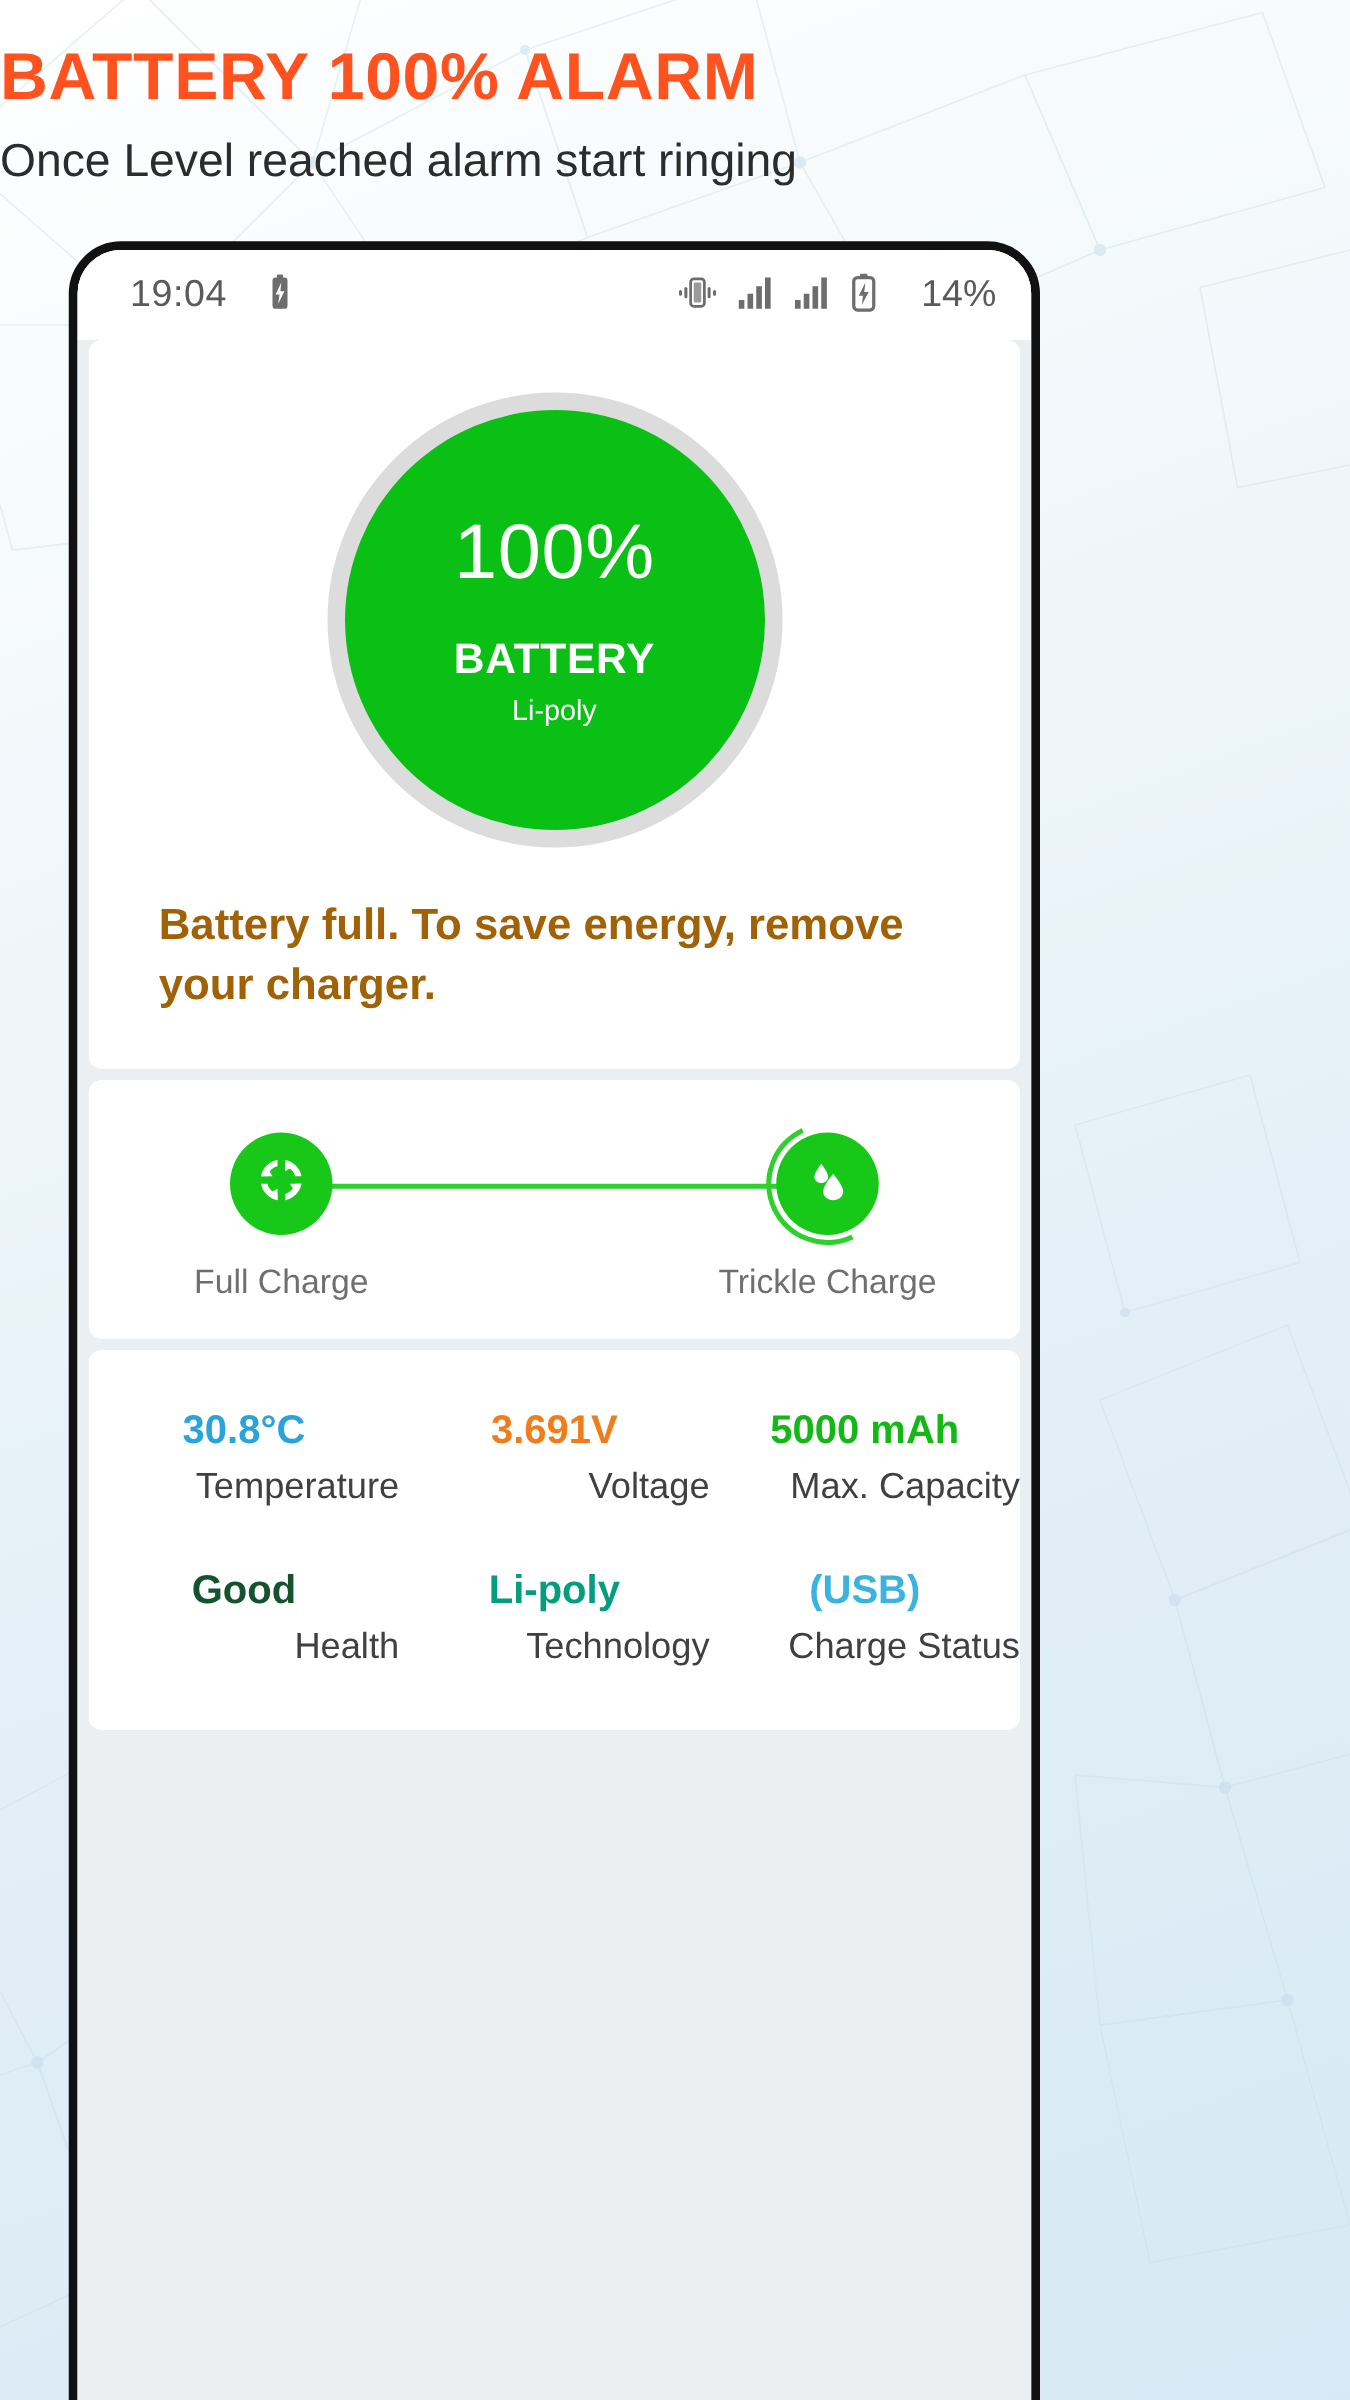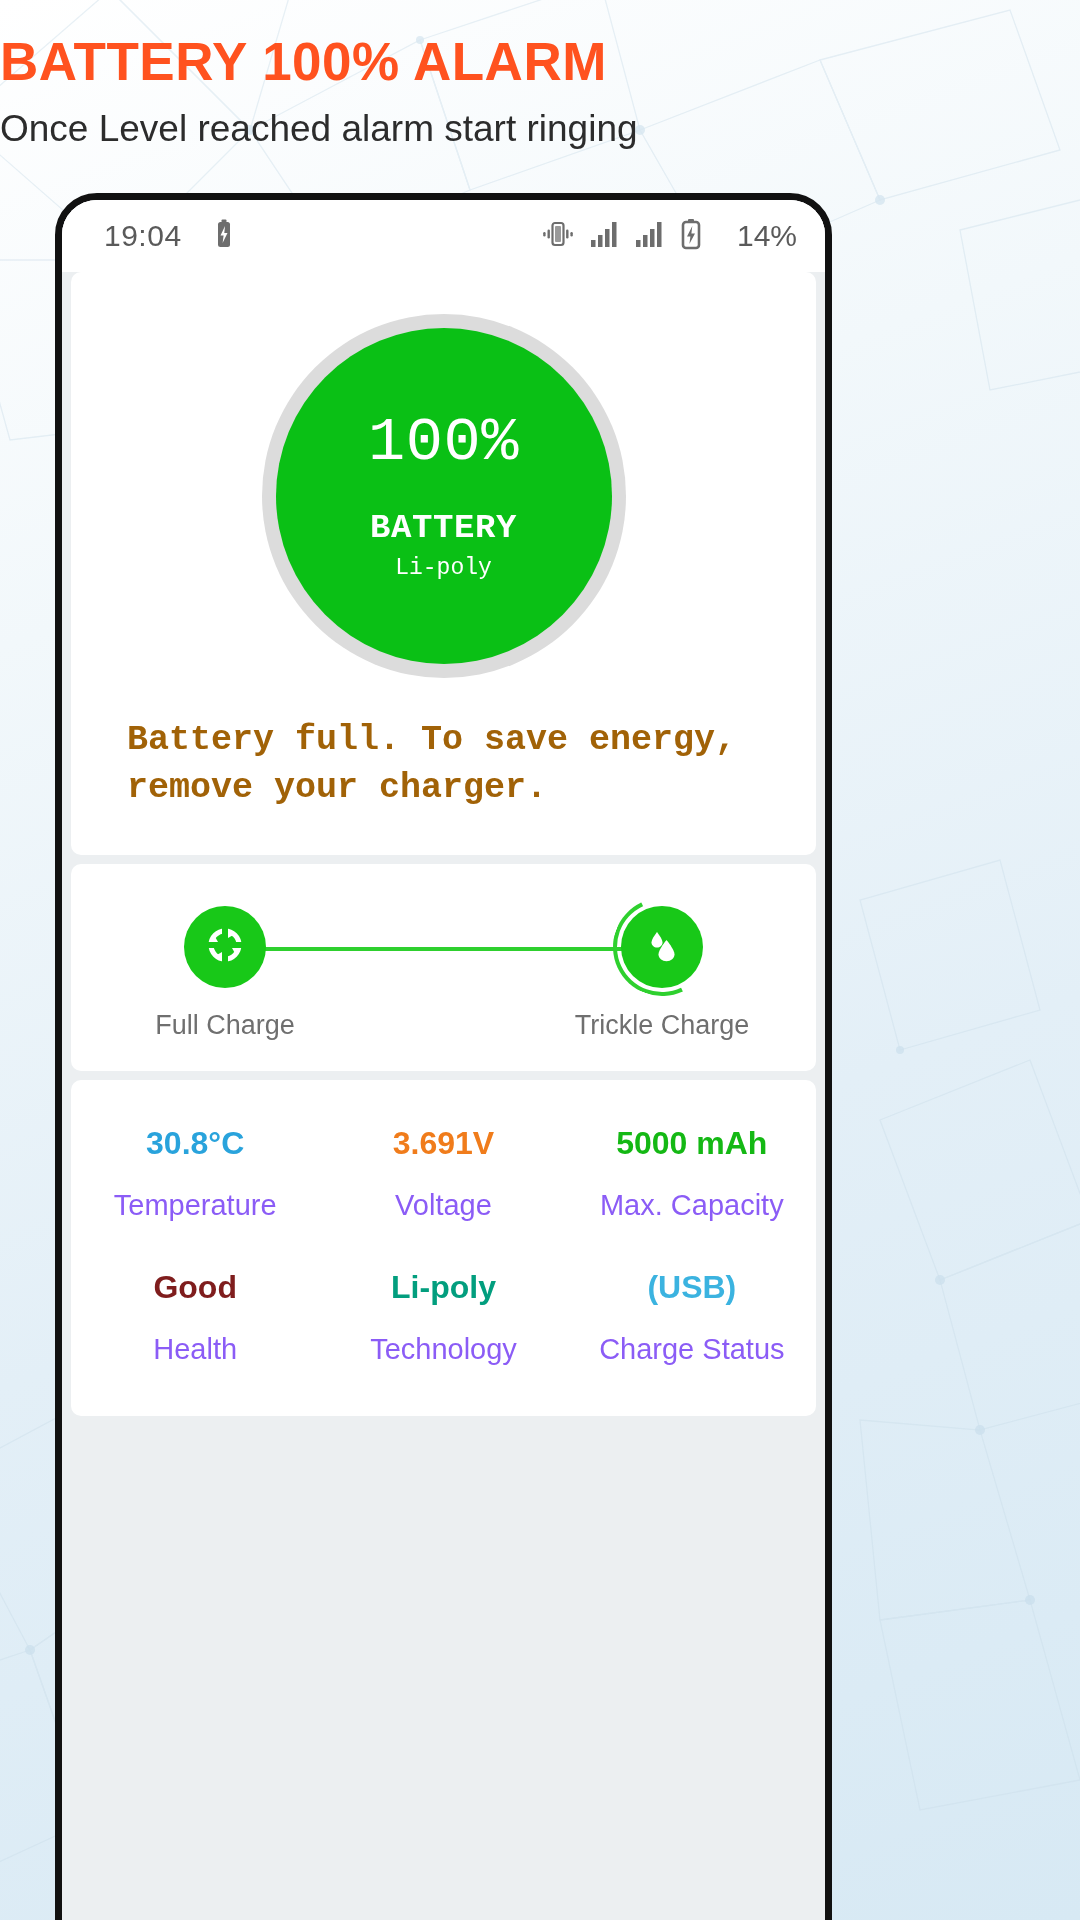--- a/index.html
+++ b/index.html
@@ -87,7 +87,7 @@
   }
 
   
-  .card-battery { padding: 42px 0 42px; font-family: Liberation Mono, monospace; }
+  .card-battery { padding: 42px 0 42px; }
   .gauge-wrap { display:flex; justify-content:center; }
   .gauge {
     position: relative;

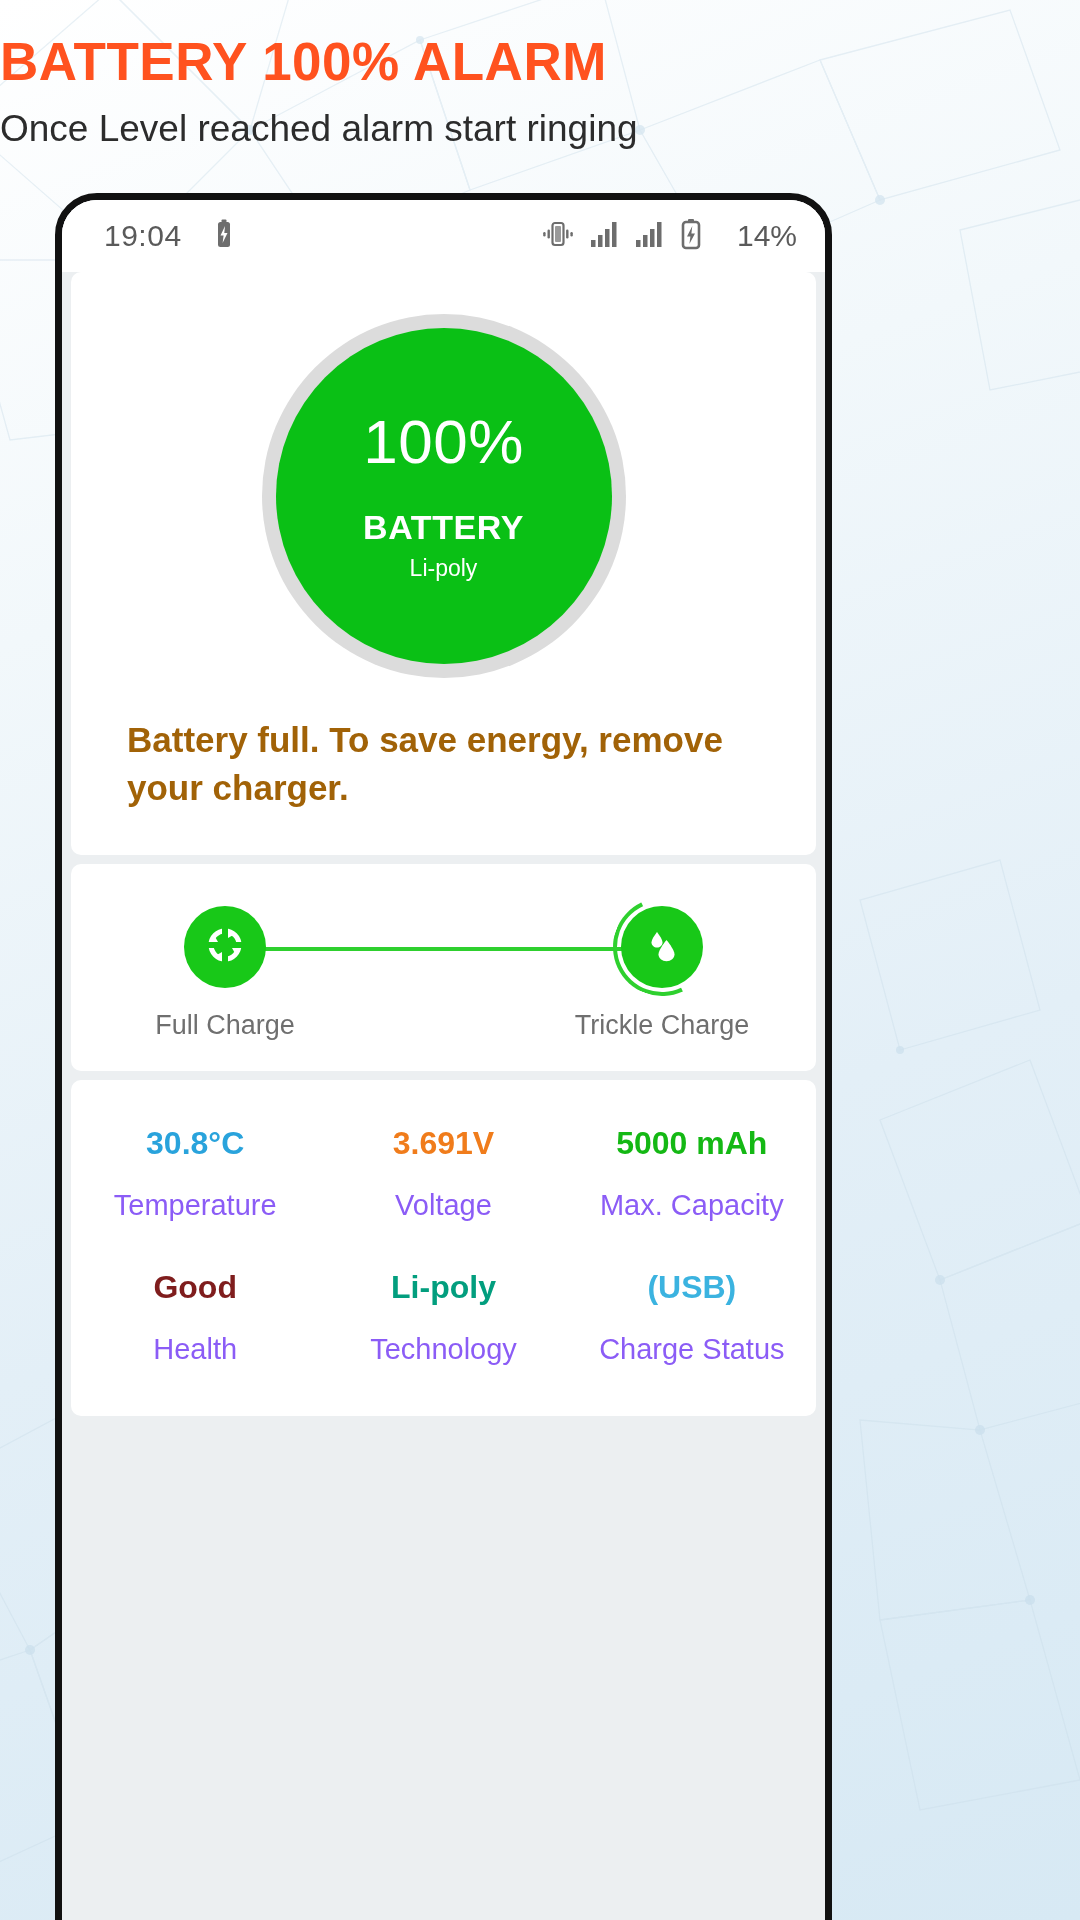--- a/index.html
+++ b/index.html
@@ -181,10 +181,11 @@
     line-height: 1.1;
   }
   .stat-label {
-    margin-top: 28px;
+    margin-top: 12px;
     font-size: 29px;
-    color: #8b5cf6;
+    color: #404040;
     font-weight: 400;
+    text-align: right;
   }
 
   .filler { flex: 1 1 auto; background: #eceff1; }

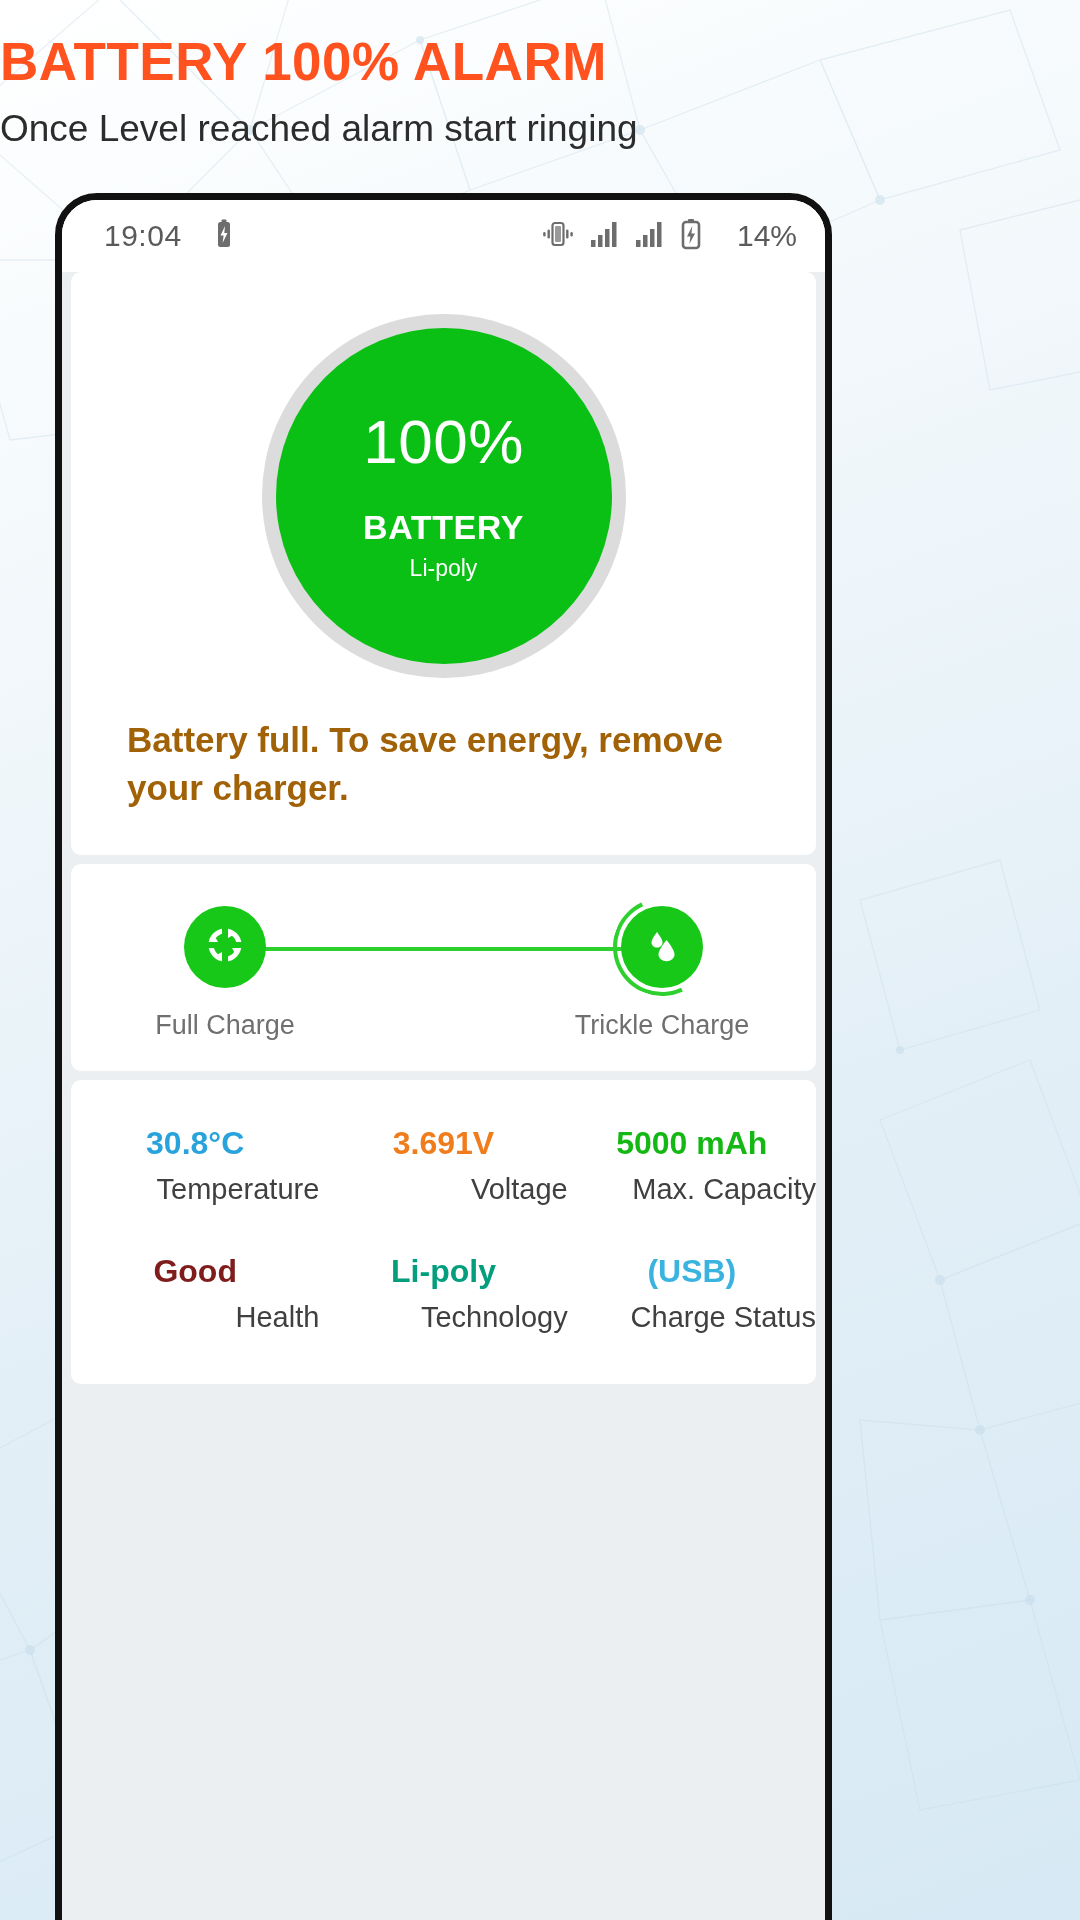--- a/index.html
+++ b/index.html
@@ -369,7 +369,7 @@
         </div>
         <div class="stat-row">
           <div class="stat">
-            <div class="stat-value" style="color:#7f1d1d">Good</div>
+            <div class="stat-value" style="color:#14532d">Good</div>
             <div class="stat-label">Health</div>
           </div>
           <div class="stat">

